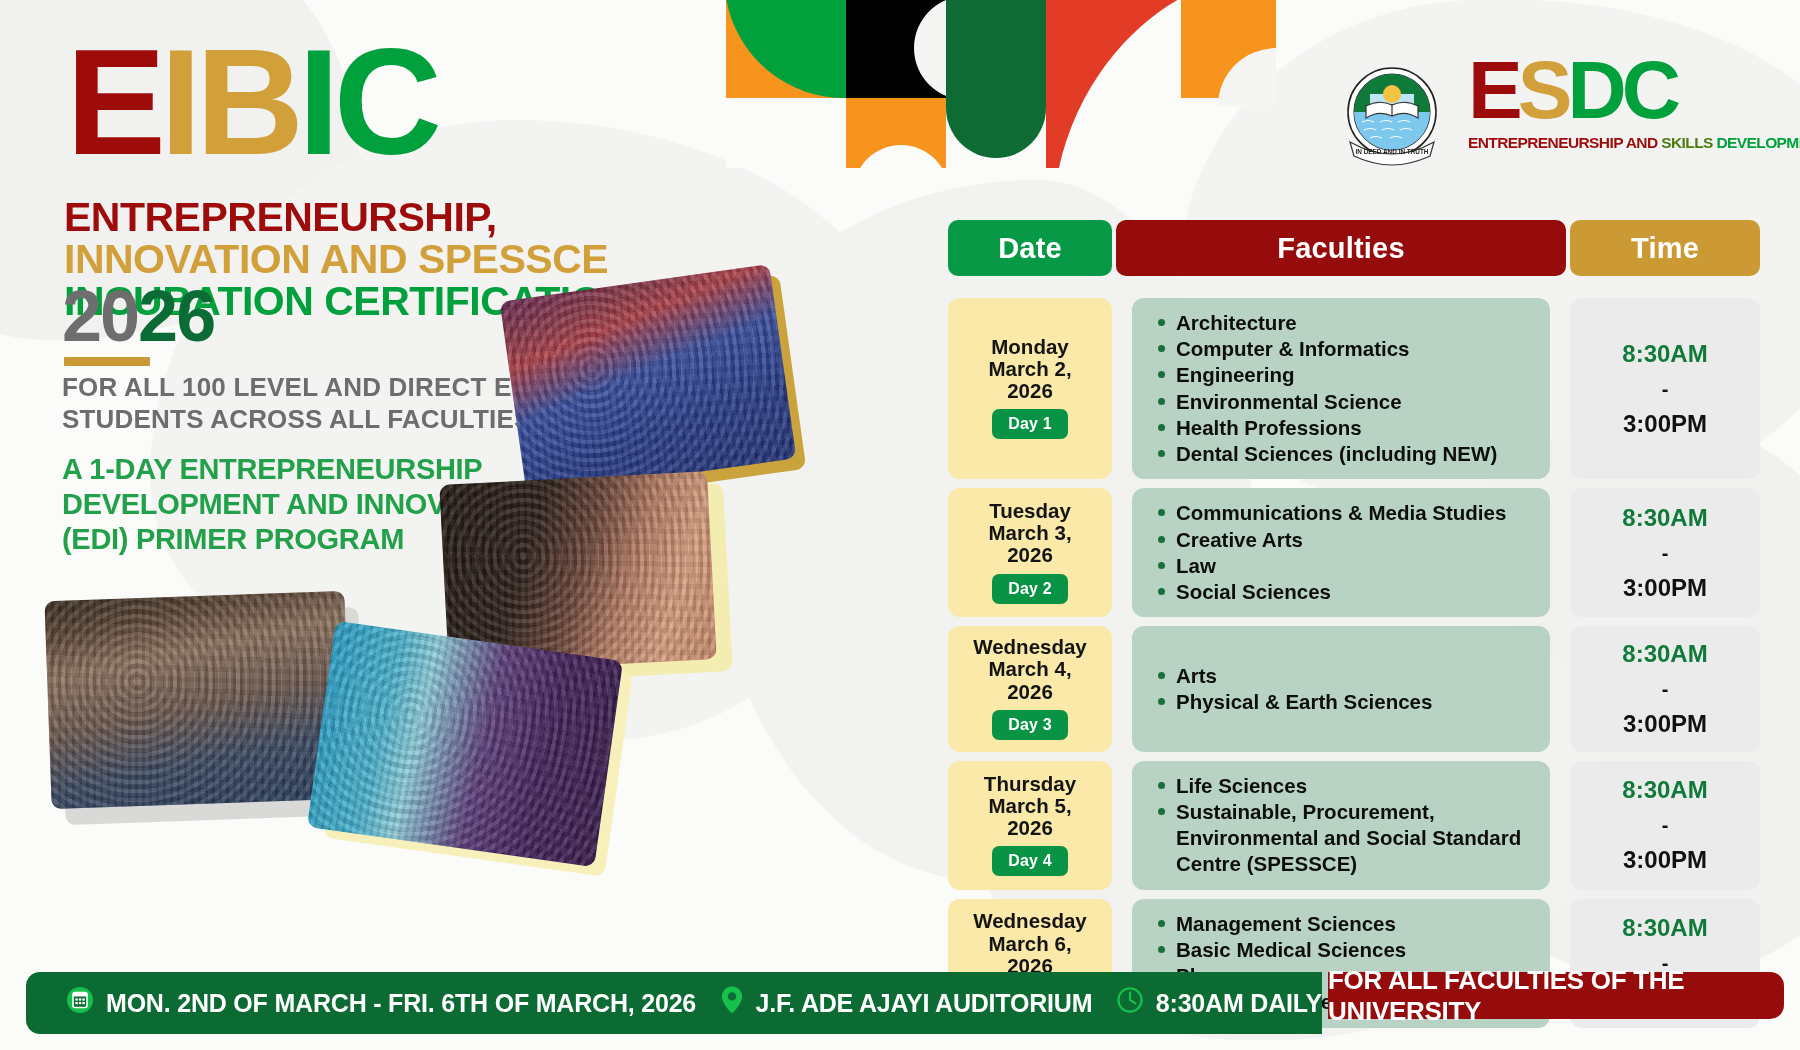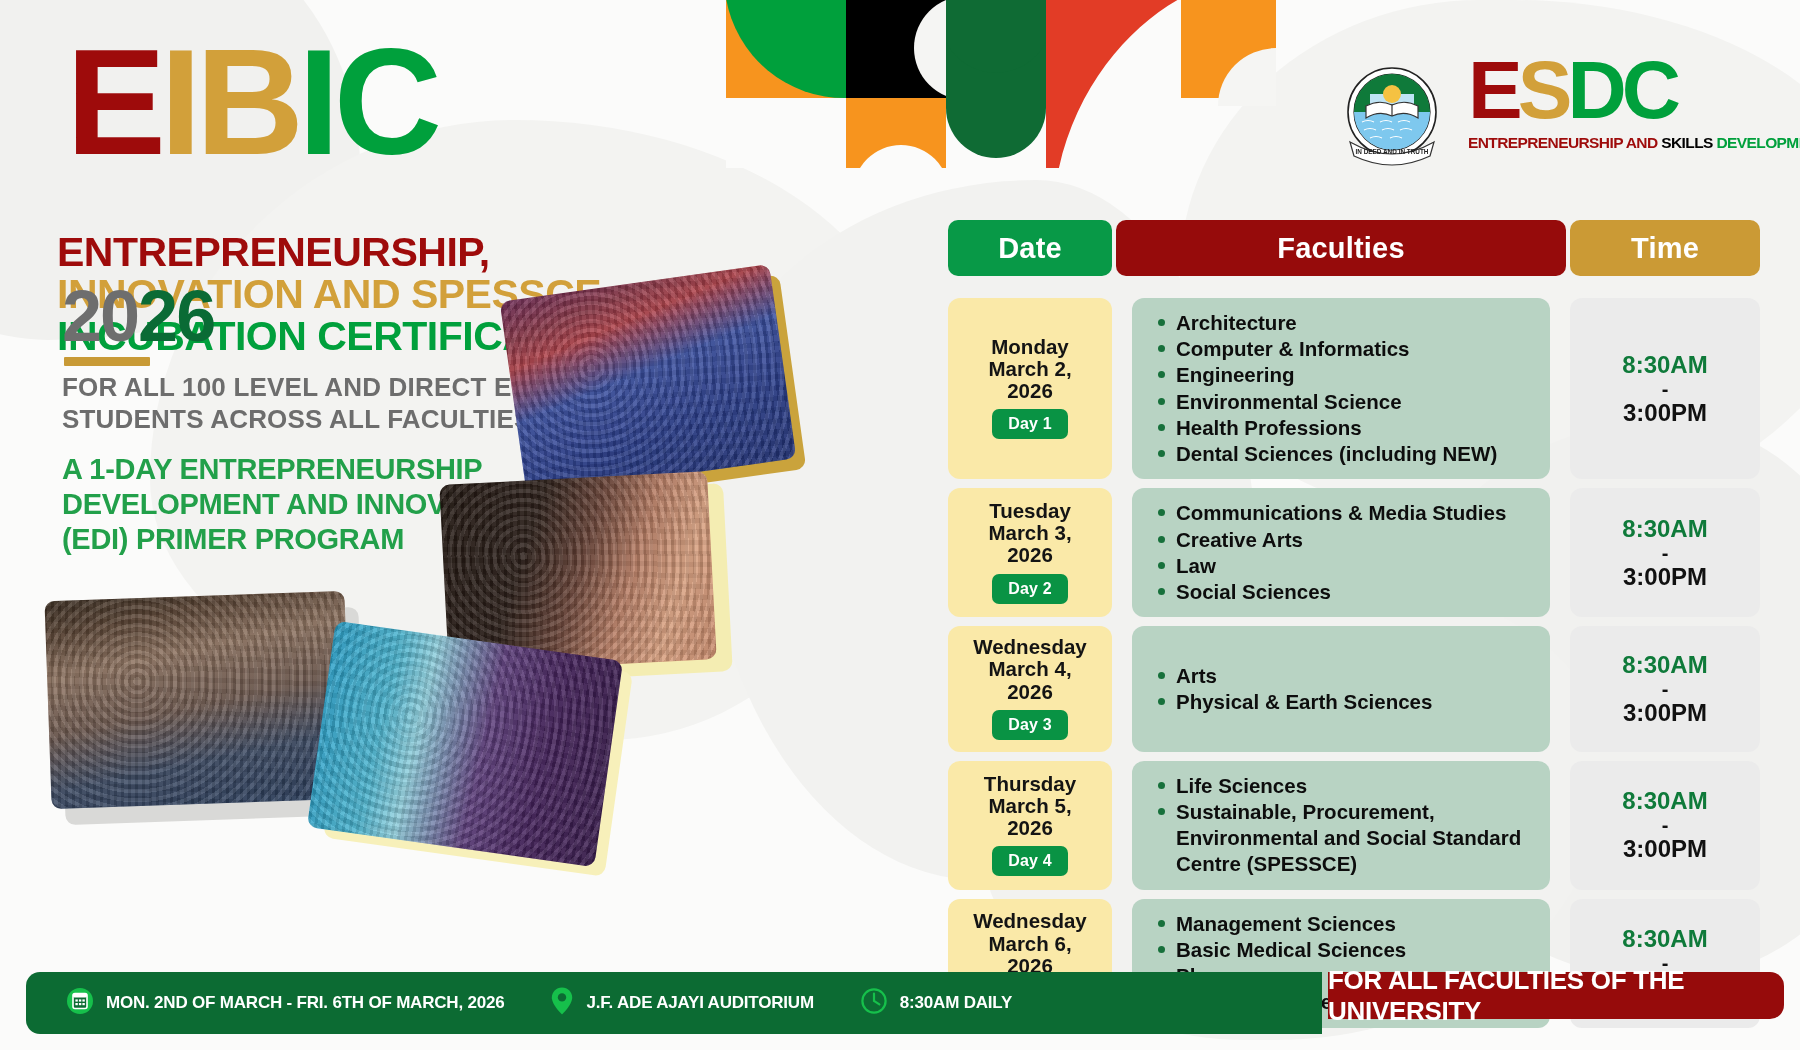--- a/index.html
+++ b/index.html
@@ -269,7 +269,7 @@
       <span class="el" style="color:#00a03c">C</span>
     </div>
     <div class="esdc-tag">
-      <span style="color:#9e0b0b">ENTREPRENEURSHIP AND </span><span style="color:#000000">SKILLS </span><span style="color:#00a03c">DEVELOPMENT CENTER</span>
+      <span style="color:#9e0b0b">ENTREPRENEURSHIP AND </span><span style="color:#4d7c0f">SKILLS </span><span style="color:#00a03c">DEVELOPMENT CENTER</span>
     </div>
   </div>
 

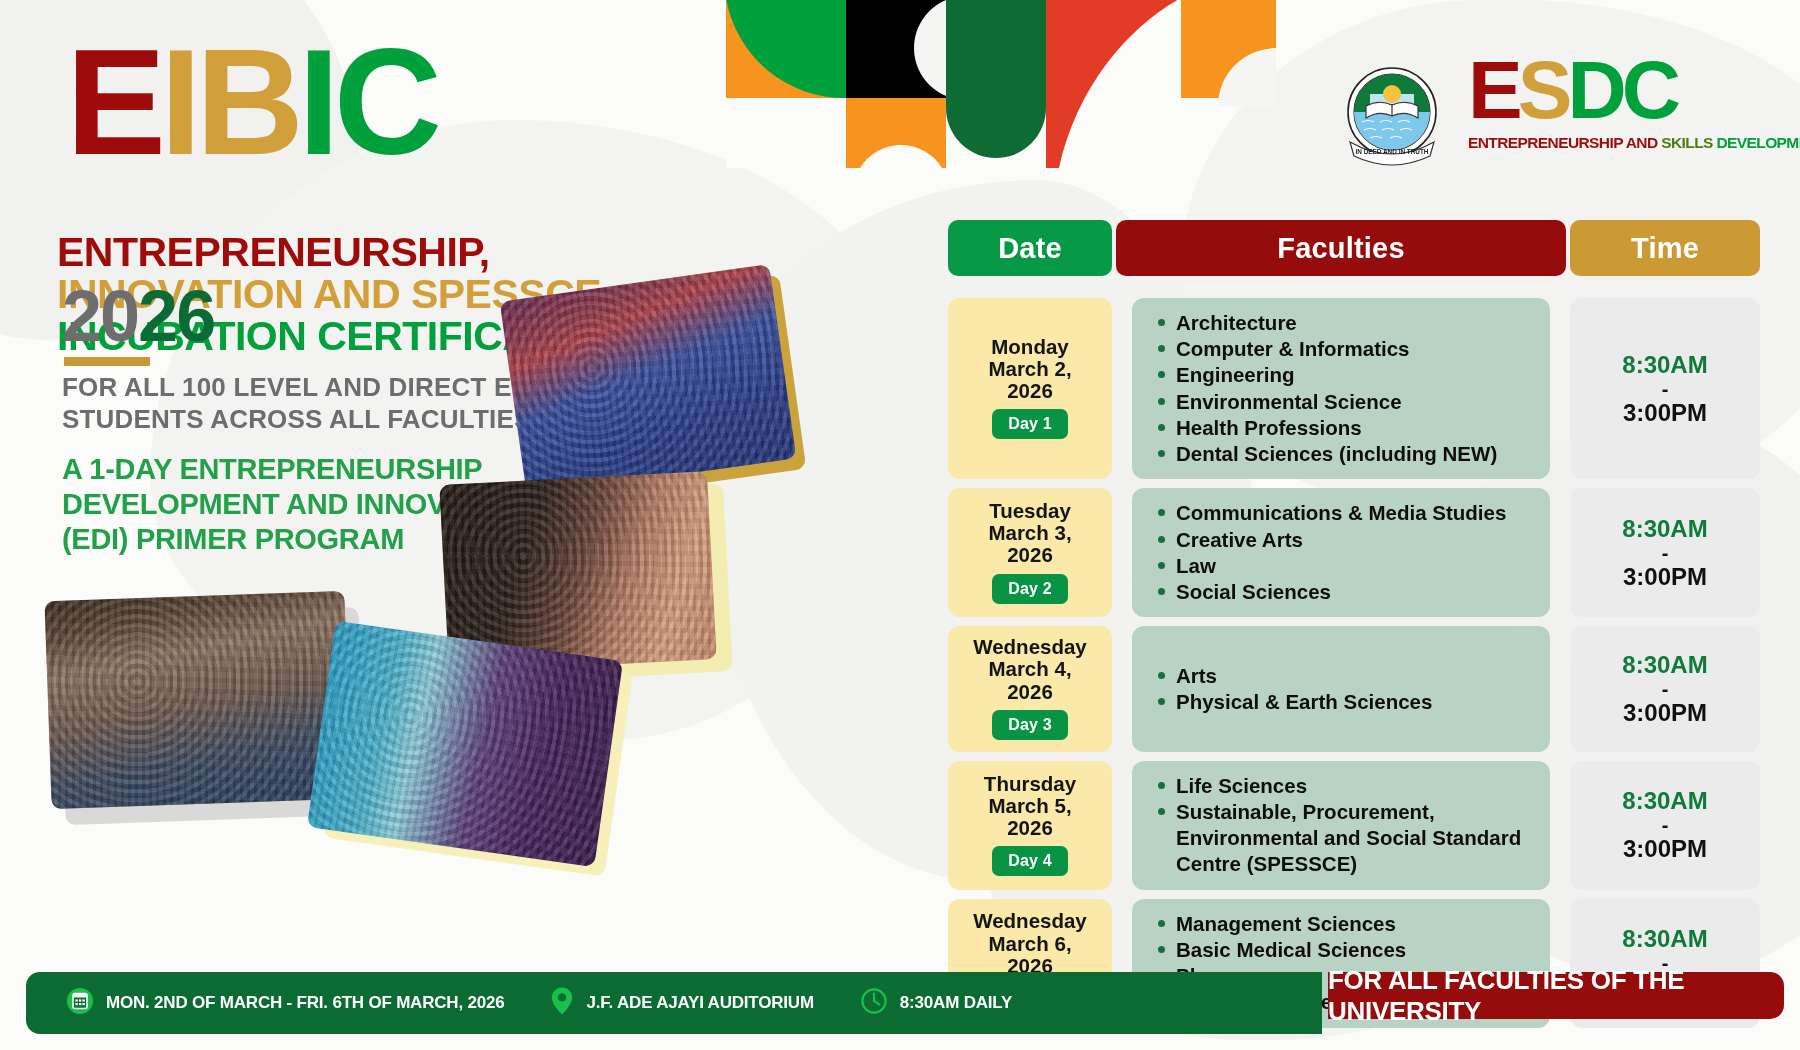--- a/index.html
+++ b/index.html
@@ -52,7 +52,7 @@
   .sub1 { color:#9e0b0b; }
   .sub2 { color:#d2a03a; }
   .sub3 { color:#00a03c; }
-  .subsblock { position:absolute; left:57px; top:197px; width:620px;margin-top:35px; }
+  .subsblock { position:absolute; left:64px; top:197px; width:620px; }
 
   .year { position:absolute; left:62px; top:280px; font-size:72px; font-weight:bold;
           letter-spacing:-2px; line-height:1; }

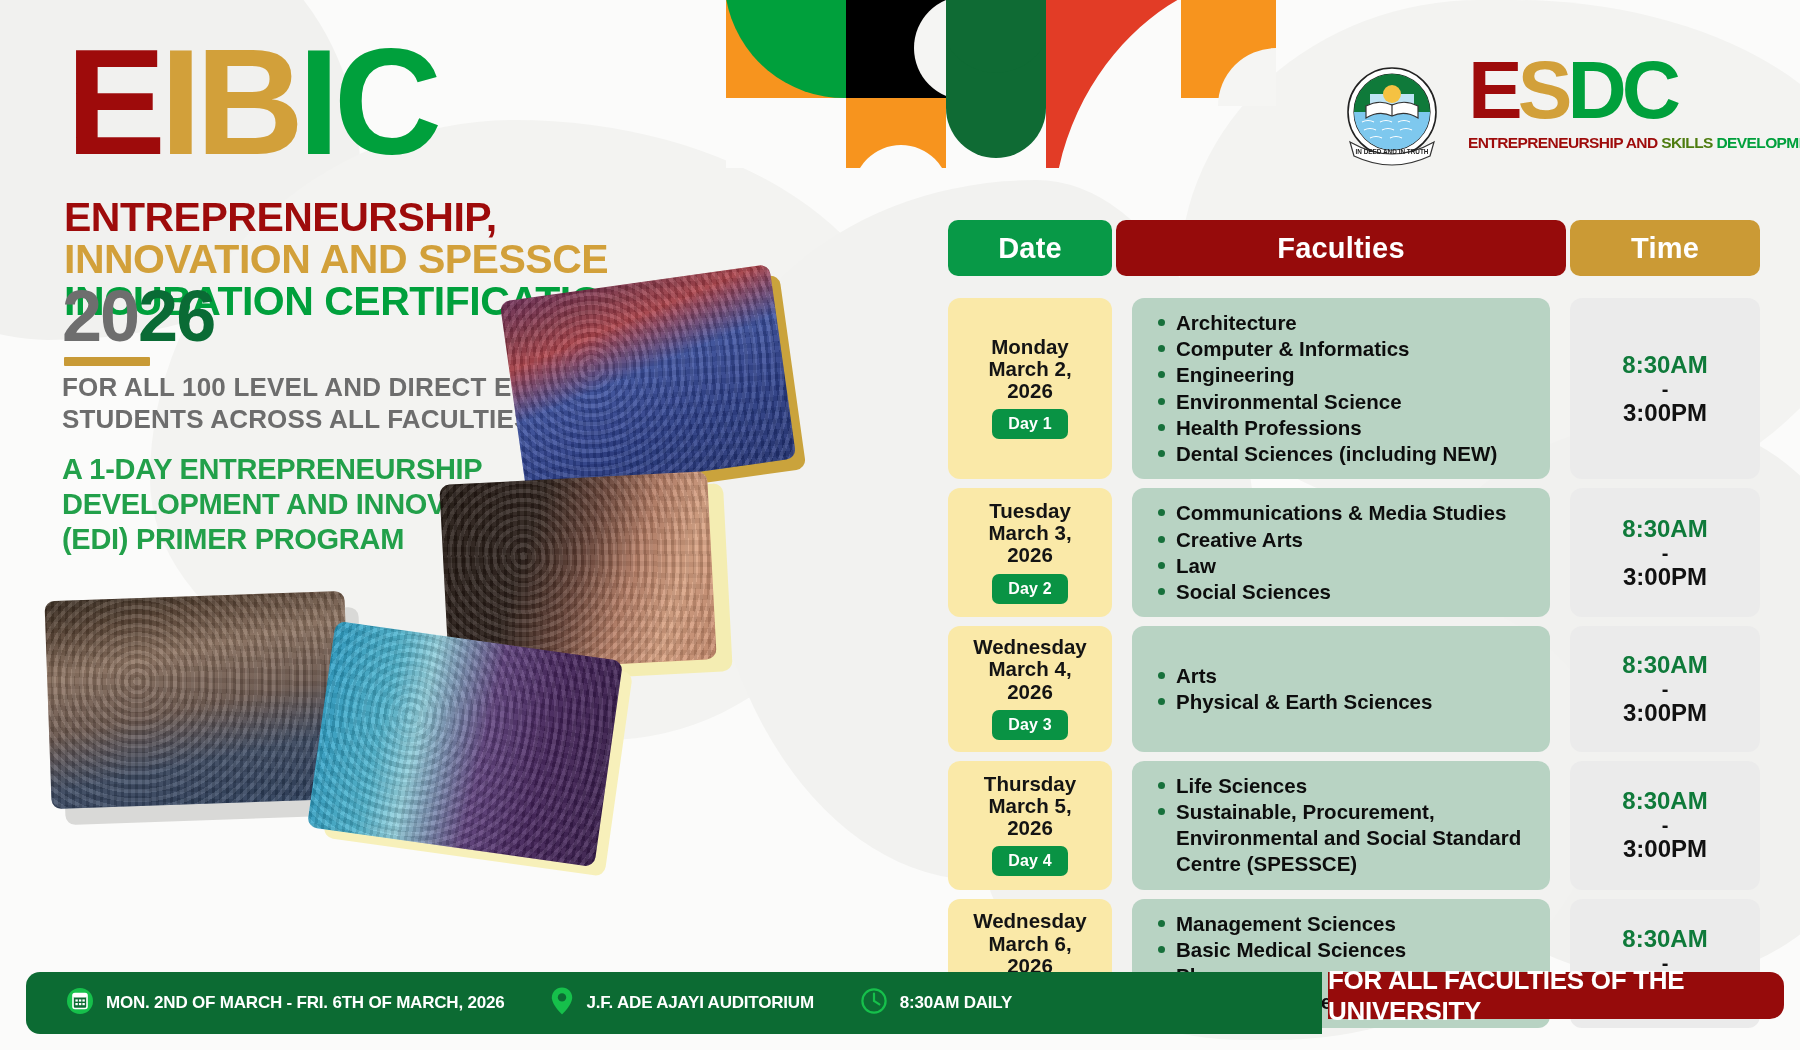--- a/index.html
+++ b/index.html
@@ -131,7 +131,7 @@
                       border-radius:50%; background:#17703b; }
   .c-time {
     width:190px; background:#ebebeb; border-radius:12px;
-    display:flex; flex-direction:column; align-items:center; justify-content:center; gap:1px;
+    display:flex; flex-direction:column; align-items:center; justify-content:center; gap:12px;
   }
   .c-time .t1 { color:#0f7a3a; font-weight:bold; font-size:24px; }
   .c-time .tdash { color:#111; font-weight:bold; font-size:20px; line-height:0.9;}

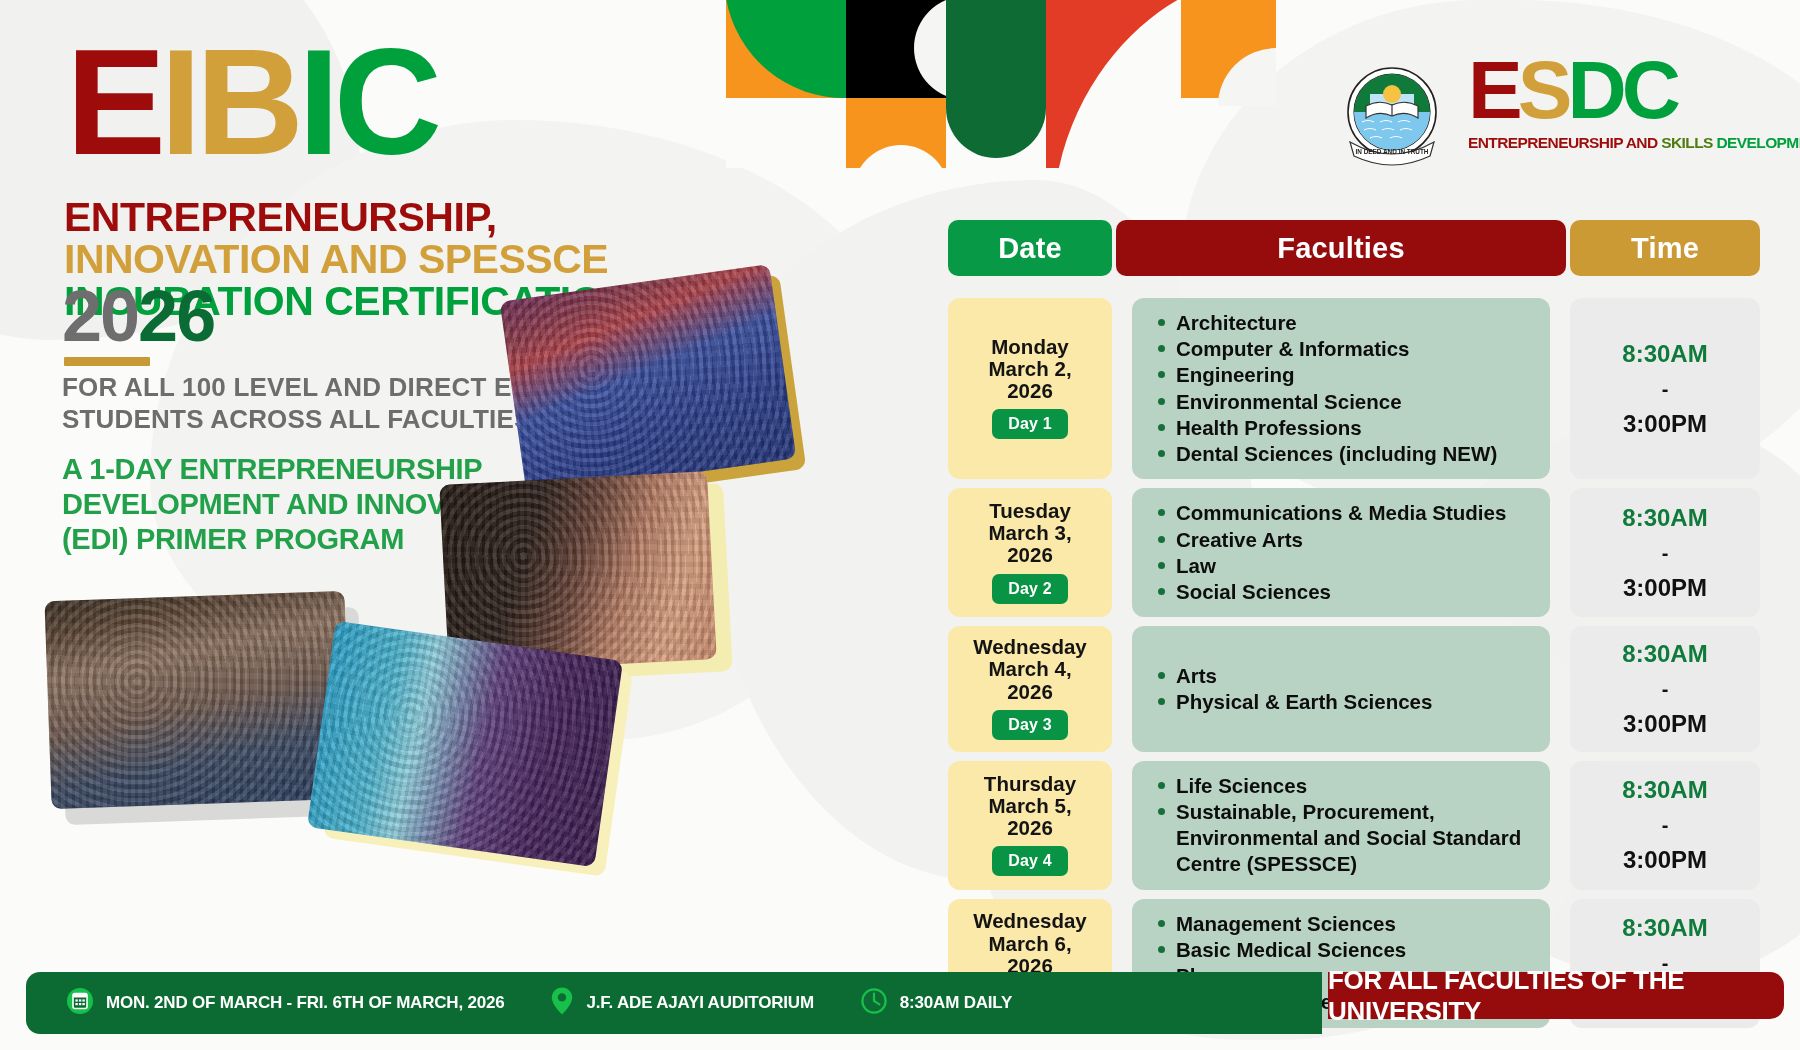--- a/index.html
+++ b/index.html
@@ -145,7 +145,7 @@
     display:flex; align-items:center; padding-left:40px; gap:0;
   }
   .fitem { display:flex; align-items:center; gap:12px; color:#fff; font-weight:bold;
-           font-size:17px; letter-spacing:-0.2px; white-space:nowrap; }
+           font-size:25px; letter-spacing:-0.2px; white-space:nowrap; }
   .fsep { width:46px; }
   .foot-red {
     position:absolute; left:1302px; top:0; width:456px; height:47px;

